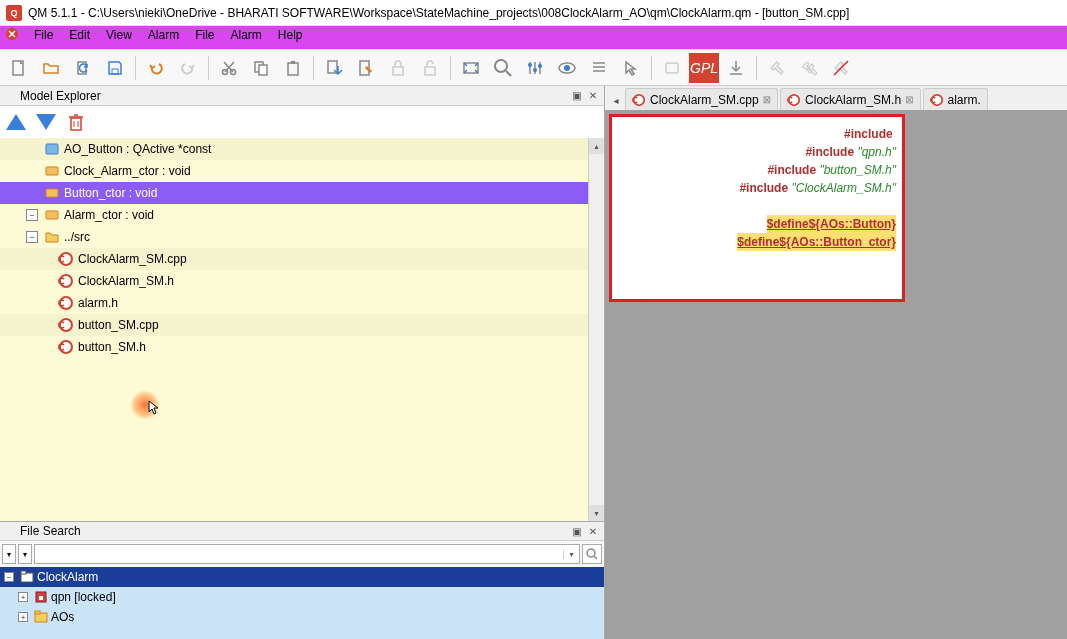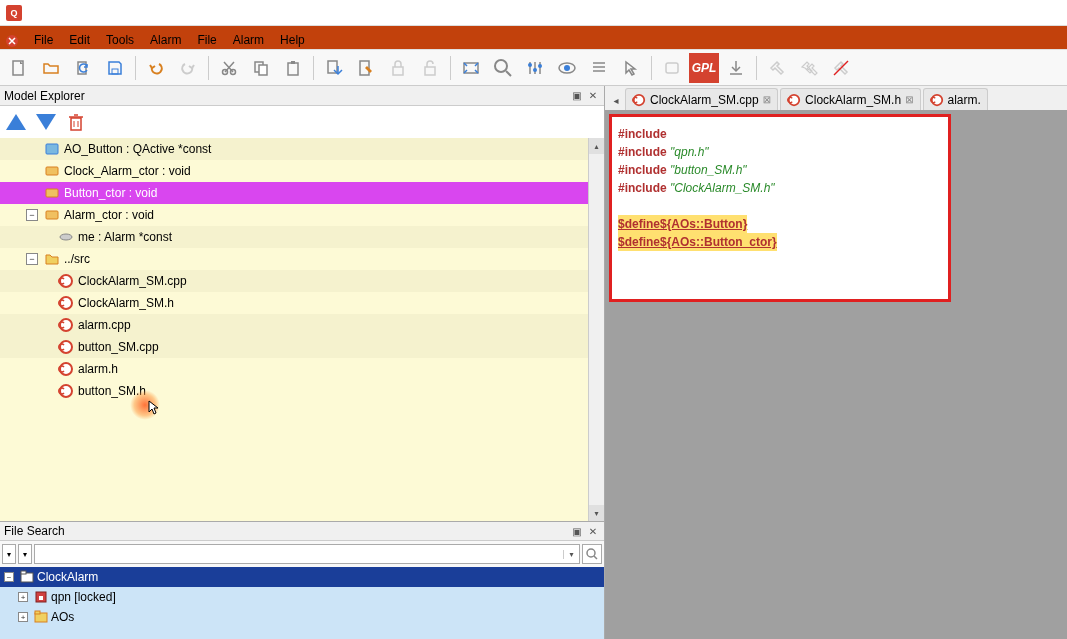--- a/index.html
+++ b/index.html
@@ -84,6 +84,7 @@
 
 <div class="titlebar">
   <span class="app-icon">Q</span>
+  <span class="title">QM 5.1.1 - C:\Users\nieki\OneDrive - BHARATI SOFTWARE\Workspace\StateMachine_projects\008ClockAlarm_AO\qm\ClockAlarm.qm - [button_SM.cpp]</span>
 </div>
 
 <div class="menubar">

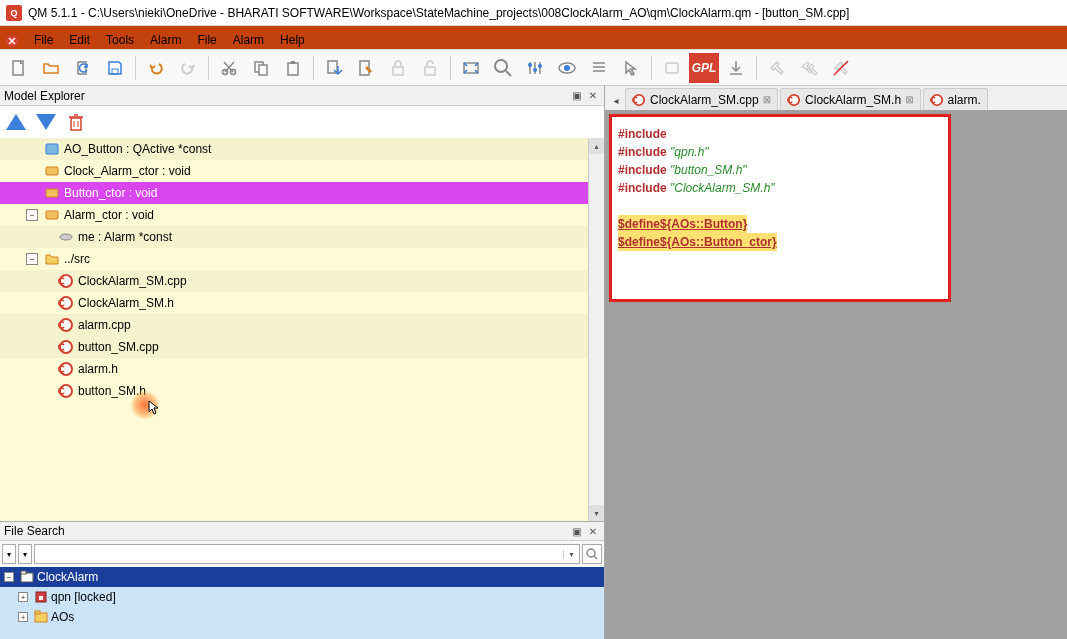--- a/index.html
+++ b/index.html
@@ -9,7 +9,7 @@
 .titlebar .app-icon { width: 16px; height: 16px; background: #d4422f; border-radius: 2px; margin-right: 6px; display:flex;align-items:center;justify-content:center;color:#fff;font-size:9px;font-weight:bold;}
 .titlebar .title { color: #000; font-size: 12px; }
 
-.menubar { background: #c2410c; height: 24px; display: flex; align-items: flex-end; padding: 0 4px; border-bottom: 1px solid #e0e0e0; }
+.menubar { background: #d946ef; height: 24px; display: flex; align-items: flex-start; padding: 0 4px; border-bottom: 1px solid #e0e0e0; }
 .menubar .app-icon { width: 16px; height: 16px; margin-right: 6px; display:flex;align-items:center;justify-content:center;}
 .menubar .app-icon svg{width:16px;height:16px;}
 .menu-item { padding: 2px 8px; cursor: default; }

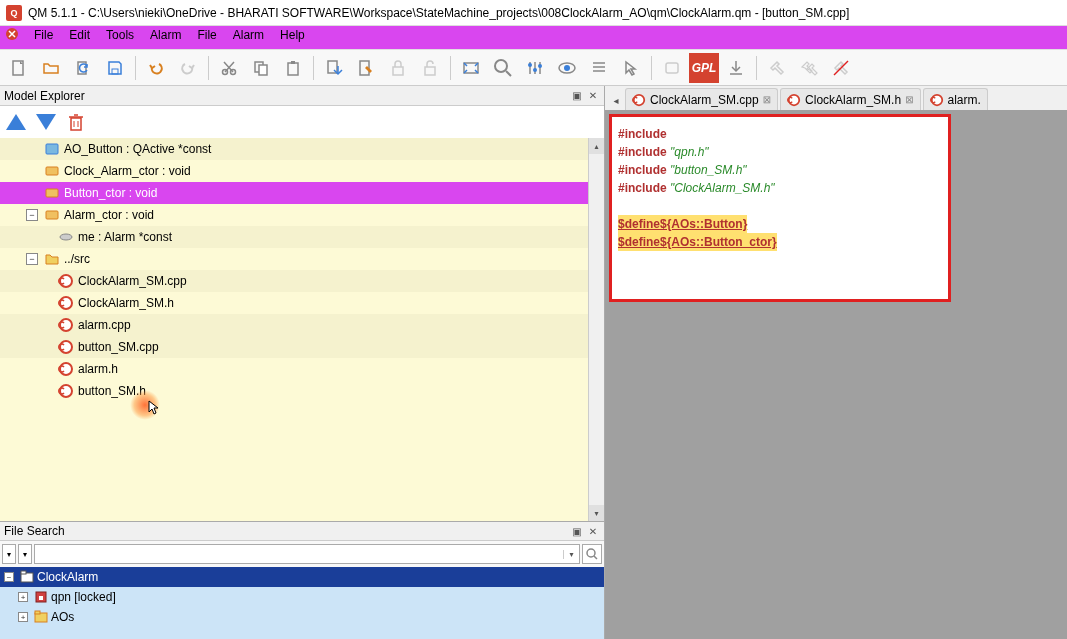--- a/index.html
+++ b/index.html
@@ -96,7 +96,7 @@
   </span>
   <span class="menu-item">File</span>
   <span class="menu-item">Edit</span>
-  <span class="menu-item">Tools</span>
+  <span class="menu-item">View</span>
   <span class="menu-item">Alarm</span>
   <span class="menu-item">File</span>
   <span class="menu-item">Alarm</span>

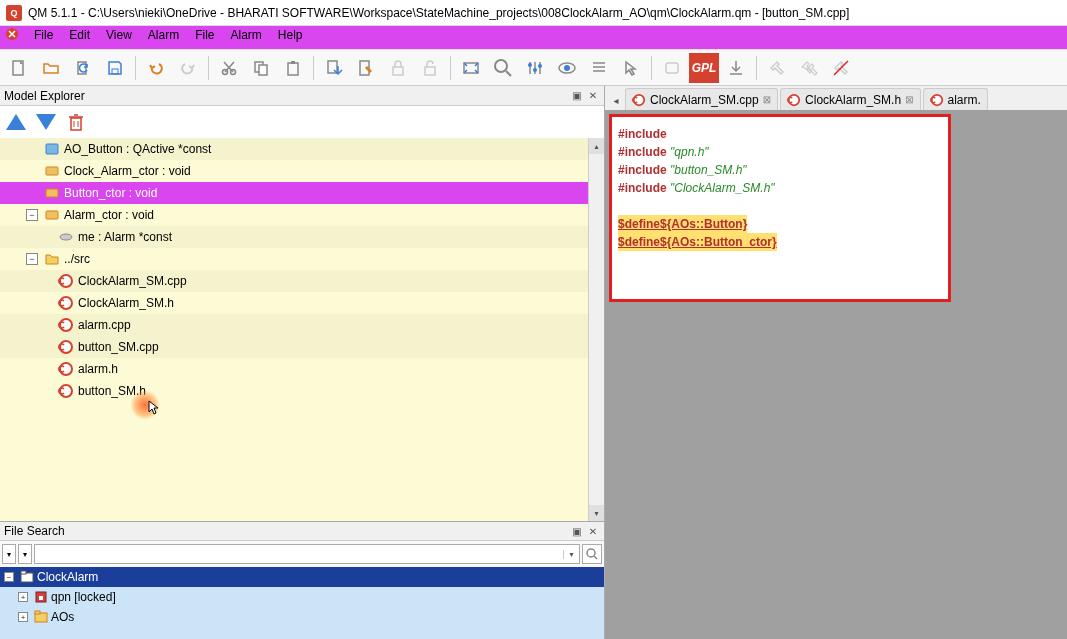--- a/index.html
+++ b/index.html
@@ -235,7 +235,7 @@
       </svg>
     </div>
   <div class="tool-btn" style="background:#d4422f;">
-      <span style="color:#fff;font-size:12px;font-weight:bold;font-style:italic;text-align:center;">GPL</span>
+      <span style="color:#fff;font-size:14px;font-weight:normal;font-style:italic;text-align:center;">GPL</span>
     </div>
   <div class="tool-btn">
       <svg width="20" height="20" viewBox="0 0 20 20">

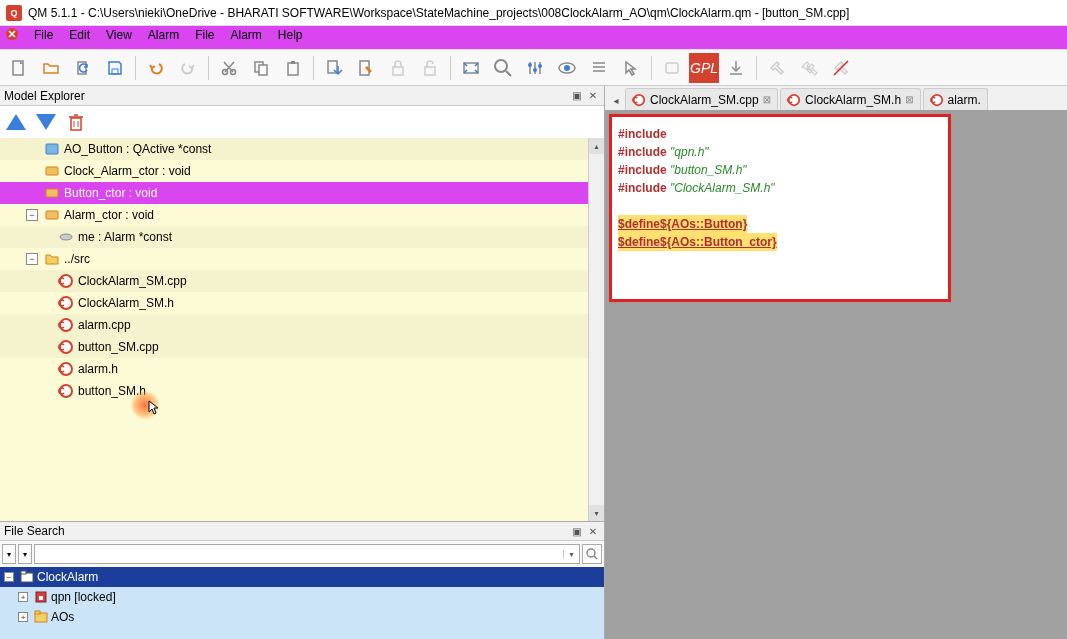--- a/index.html
+++ b/index.html
@@ -23,7 +23,7 @@
 .right-panel { flex: 1; display: flex; flex-direction: column; background: #a0a0a0; }
 
 .panel-header { background: #f0f0f0; height: 20px; display: flex; align-items: center; padding: 0 4px; border-bottom: 1px solid #ccc; justify-content: space-between;}
-.panel-header .title { font-size: 12px; }
+.panel-header .title { font-size: 12px; margin-left: 16px; }
 .panel-header .controls { display: flex; gap: 2px; }
 .panel-header .ctrl-btn { width: 14px; height: 14px; display: flex; align-items: center; justify-content: center; font-size: 10px; color: #555; cursor: default; }
 

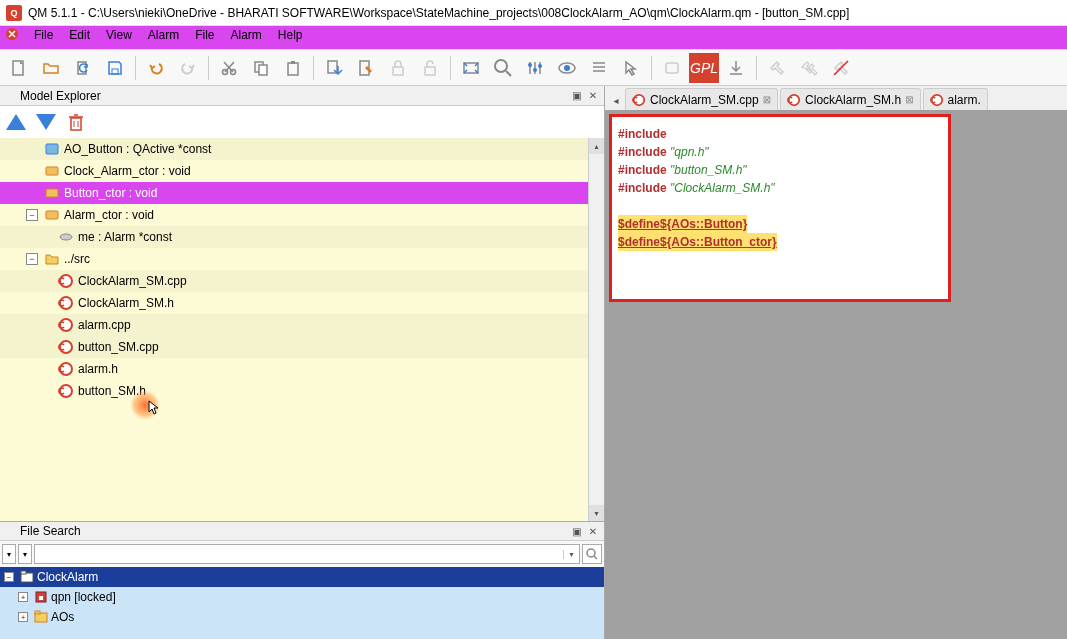--- a/index.html
+++ b/index.html
@@ -69,7 +69,7 @@
 .tab-scroll-btn { width: 14px; height: 20px; display:flex;align-items:center;justify-content:center;font-size:10px;color:#555;}
 
 .editor-area { flex: 1; background: #a0a0a0; position: relative; }
-.editor-box { position: absolute; left: 4px; top: 4px; width: 342px; height: 188px; background: #fff; border: 3px solid #e02020; padding: 8px 6px; font-family: "Consolas", monospace; font-size: 13px; line-height: 18px; white-space: pre; }
+.editor-box { position: absolute; left: 4px; top: 4px; width: 296px; height: 188px; background: #fff; border: 3px solid #e02020; padding: 8px 6px; font-family: "Consolas", monospace; font-size: 13px; line-height: 18px; white-space: pre; text-align: right; }
 .kw-include { color: #b03030; font-weight: bold; }
 .str-inc { color: #2a8a2a; font-style: italic; }
 .define-line { background: #ffe070; color: #b03030; font-weight: bold; text-decoration: underline; display:inline-block;}

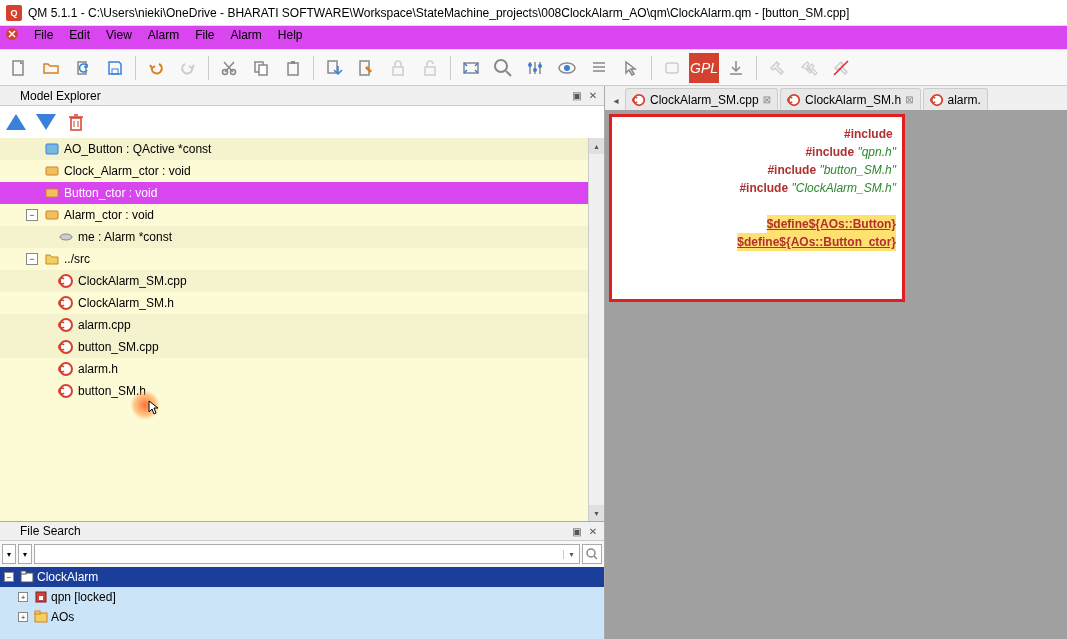--- a/index.html
+++ b/index.html
@@ -39,7 +39,7 @@
 .tree-row { height: 22px; display: flex; align-items: center; cursor: default; }
 .tree-row.alt { background: #fdfad6; }
 .tree-row.even { background: #f5f2ce; }
-.tree-row.selected { background: #d946ef; color: #fff; }
+.tree-row.selected { background: #8b5cf6; color: #fff; }
 .tree-indent { display: inline-block; }
 .tree-exp { width: 12px; height: 12px; border: 1px solid #888; background: #fff; display: inline-flex; align-items: center; justify-content: center; font-size: 9px; line-height: 9px; margin-right: 2px; color:#333;}
 .tree-icon { width: 16px; height: 16px; margin: 0 4px; display: inline-flex; align-items: center; justify-content: center; }

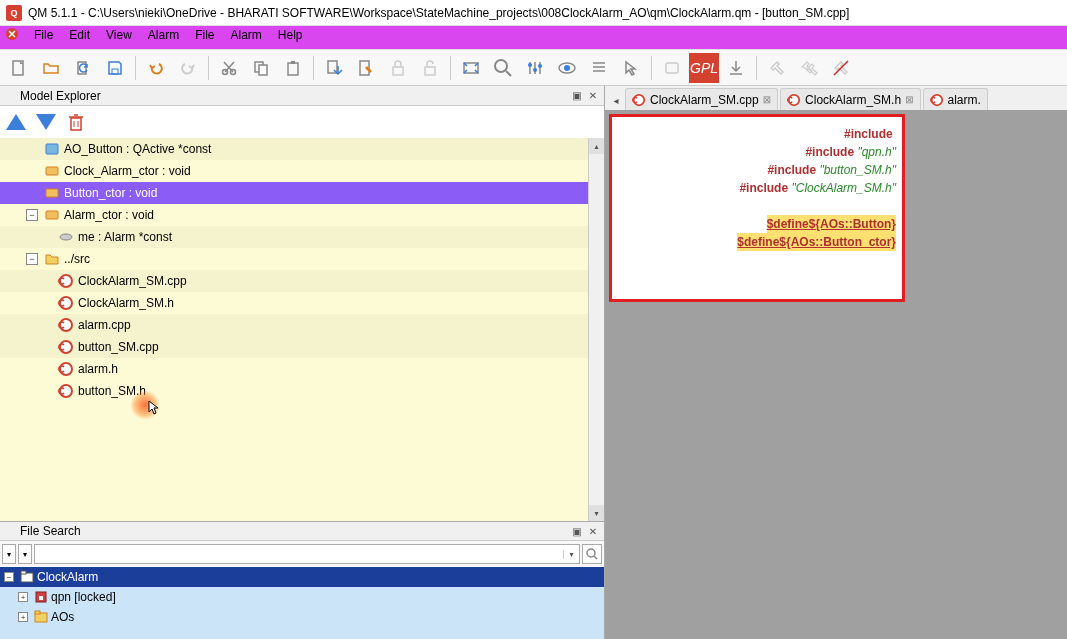--- a/index.html
+++ b/index.html
@@ -328,15 +328,6 @@
               </svg>
             </span>
             <span class="tree-label">Alarm_ctor : void</span>
-          </div>
-          <div class="tree-row even">
-            <span class="tree-indent" style="width:54px"></span>
-            <span class="tree-icon">
-              <svg width="16" height="16" viewBox="0 0 16 16">
-                <ellipse cx="8" cy="8" rx="6" ry="3" fill="#ccc" stroke="#888"></ellipse>
-              </svg>
-            </span>
-            <span class="tree-label">me : Alarm *const</span>
           </div>
           <div class="tree-row alt">
             <span class="tree-indent" style="width:26px"></span>

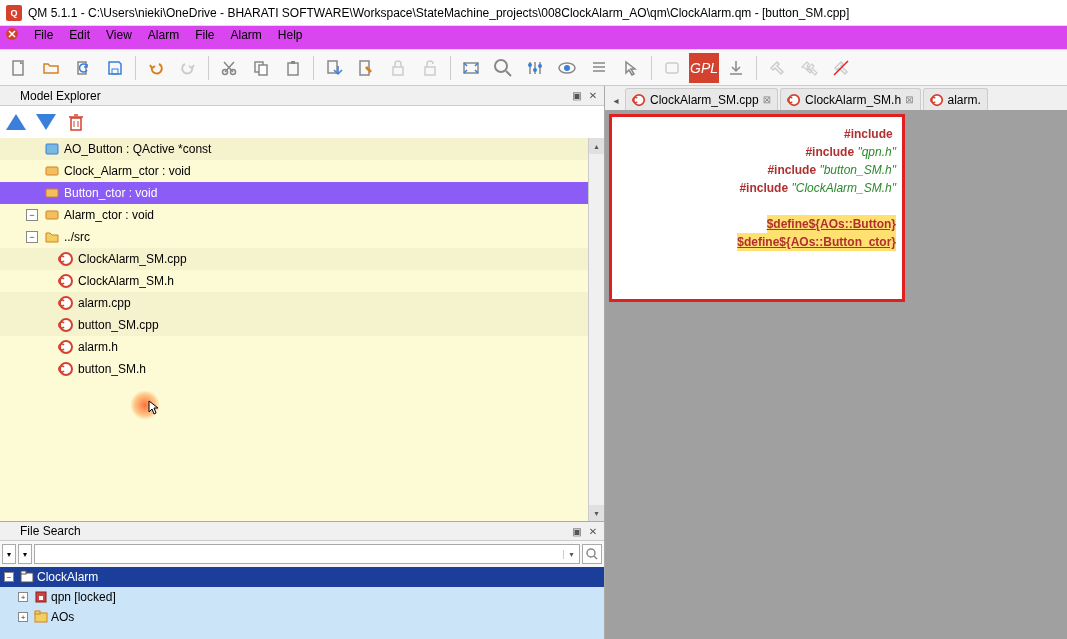--- a/index.html
+++ b/index.html
@@ -358,16 +358,6 @@
               </svg>
             </span>
             <span class="tree-label">ClockAlarm_SM.h</span>
-          </div>
-          <div class="tree-row even">
-            <span class="tree-indent" style="width:54px"></span>
-            <span class="tree-icon">
-              <svg width="16" height="16" viewBox="0 0 16 16">
-                <circle cx="8" cy="8" r="6" fill="#fff" stroke="#d4422f" stroke-width="2"></circle>
-                <path d="M6 6 A3 3 0 1 0 6 10" fill="none" stroke="#d4422f" stroke-width="1.5"></path>
-              </svg>
-            </span>
-            <span class="tree-label">alarm.cpp</span>
           </div>
           <div class="tree-row even">
             <span class="tree-indent" style="width:54px"></span>

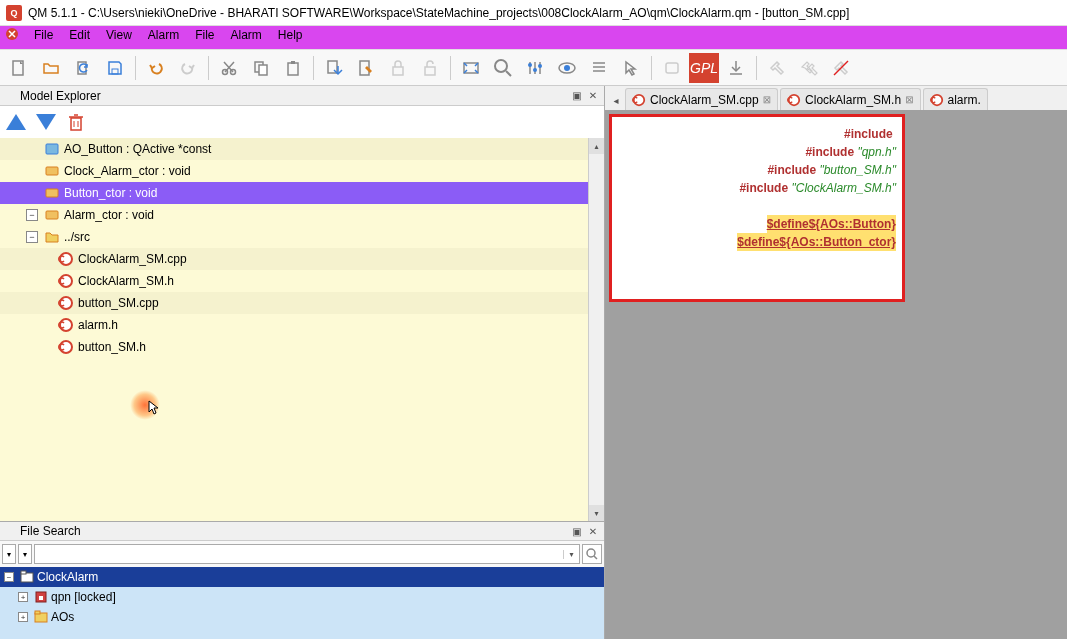--- a/index.html
+++ b/index.html
@@ -359,6 +359,16 @@
             </span>
             <span class="tree-label">ClockAlarm_SM.h</span>
           </div>
+          <div class="tree-row alt">
+            <span class="tree-indent" style="width:54px"></span>
+            <span class="tree-icon">
+              <svg width="16" height="16" viewBox="0 0 16 16">
+                <circle cx="8" cy="8" r="6" fill="#fff" stroke="#d4422f" stroke-width="2"></circle>
+                <path d="M6 6 A3 3 0 1 0 6 10" fill="none" stroke="#d4422f" stroke-width="1.5"></path>
+              </svg>
+            </span>
+            <span class="tree-label">alarm.h</span>
+          </div>
           <div class="tree-row even">
             <span class="tree-indent" style="width:54px"></span>
             <span class="tree-icon">
@@ -368,16 +378,6 @@
               </svg>
             </span>
             <span class="tree-label">button_SM.cpp</span>
-          </div>
-          <div class="tree-row alt">
-            <span class="tree-indent" style="width:54px"></span>
-            <span class="tree-icon">
-              <svg width="16" height="16" viewBox="0 0 16 16">
-                <circle cx="8" cy="8" r="6" fill="#fff" stroke="#d4422f" stroke-width="2"></circle>
-                <path d="M6 6 A3 3 0 1 0 6 10" fill="none" stroke="#d4422f" stroke-width="1.5"></path>
-              </svg>
-            </span>
-            <span class="tree-label">alarm.h</span>
           </div>
           <div class="tree-row alt">
             <span class="tree-indent" style="width:54px"></span>

